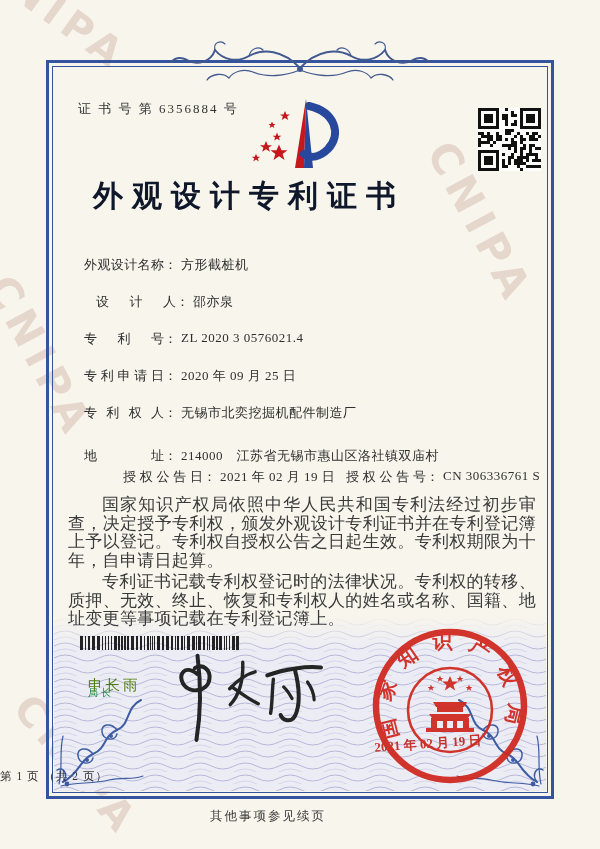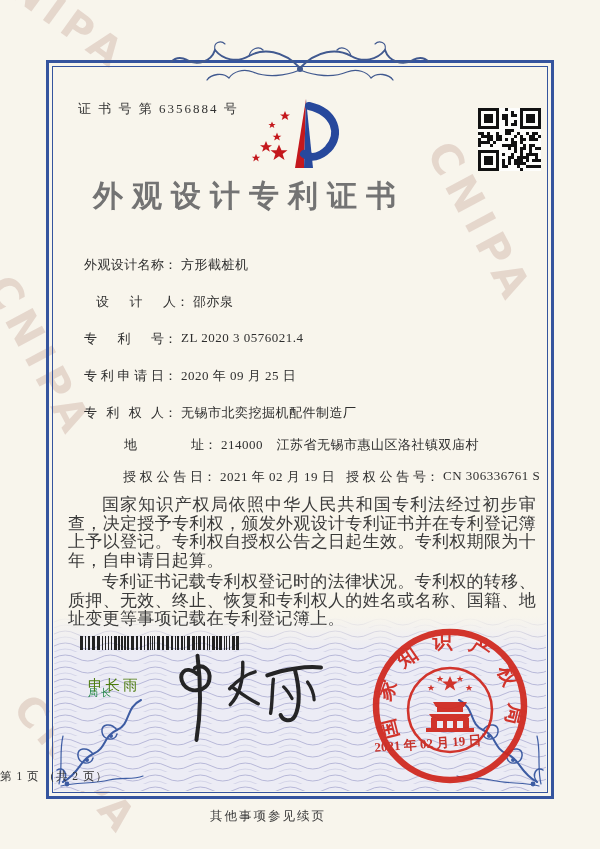--- a/index.html
+++ b/index.html
@@ -30,7 +30,7 @@
   .qr { position:absolute; left:478px; top:108px; width:63px; height:63px; background:#fdfdfb; z-index:4; }
   .title {
     position:absolute; left:0; top:176px; width:498px; text-align:center;
-    font-size:30px; font-weight:bold; letter-spacing:9px; color:#737373; z-index:4;
+    font-size:30px; font-weight:bold; letter-spacing:9px; color:#0f172a; z-index:4;
   }
   
   .frow { position:absolute; left:84px; font-size:13px; color:#2e2e2e; z-index:4; white-space:nowrap; }

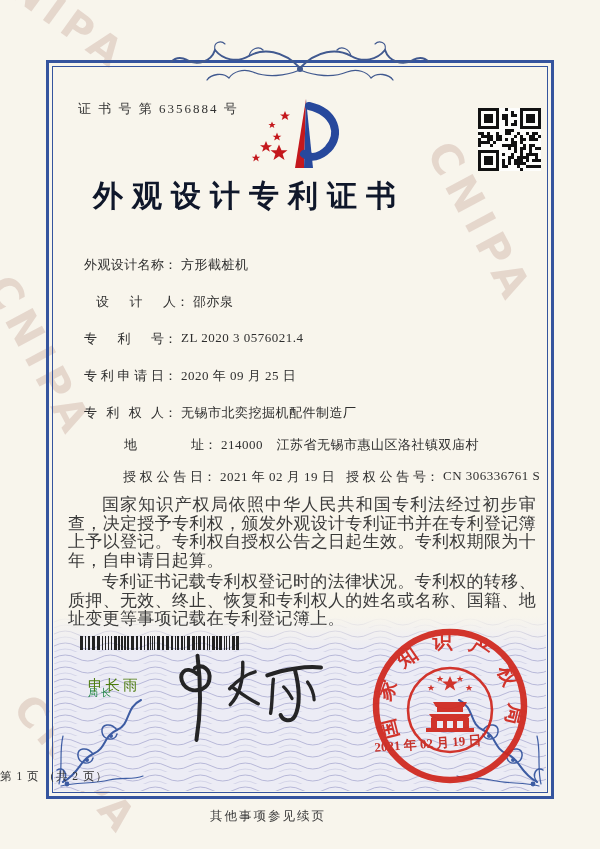--- a/index.html
+++ b/index.html
@@ -290,7 +290,7 @@
   <div class="frow" style="top:404px;">
     <span class="flabel">专利权人</span><span class="fcolon">：</span><span class="fvalue">无锡市北奕挖掘机配件制造厂</span>
   </div>
-  <div class="frow" style="top:436px;margin-left:40px;">
+  <div class="frow" style="top:447px;">
     <span class="flabel">地址</span><span class="fcolon">：</span><span class="fvalue">214000　江苏省无锡市惠山区洛社镇双庙村</span>
   </div>
   <div class="frow" style="top:468px; width:470px;margin-left:39px;">

